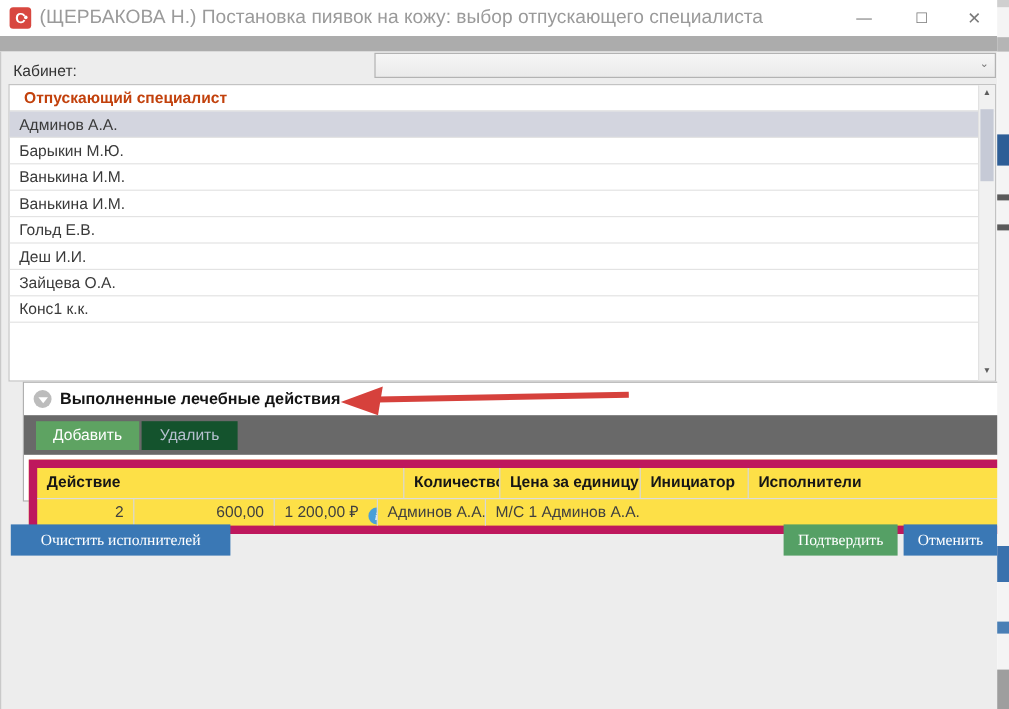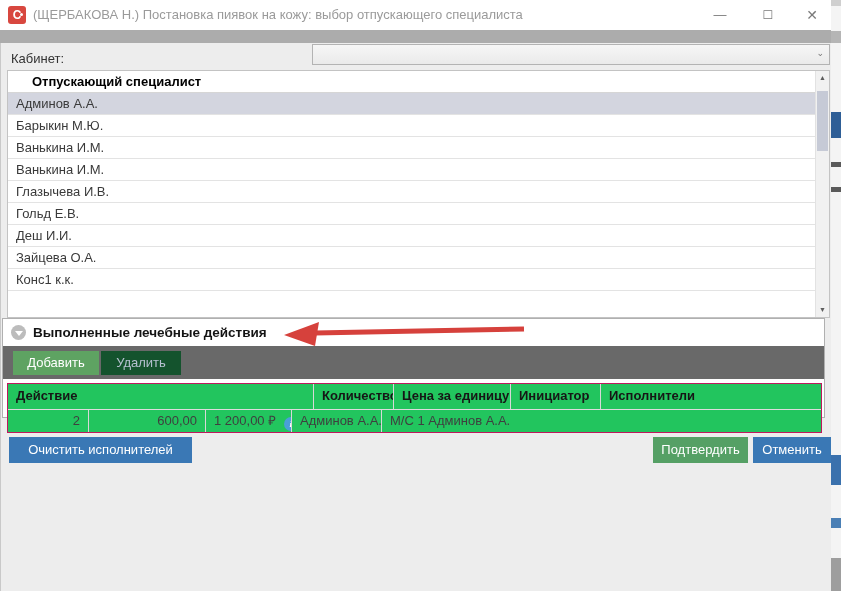--- a/index.html
+++ b/index.html
@@ -11,7 +11,7 @@
   .titlebar { position:absolute; left:0; top:0; width:831px; height:30px; background:#ffffff; }
   .app-icon { position:absolute; left:8px; top:6px; width:18px; height:18px; background:#d8473f; border-radius:3px; color:#fff; font-weight:bold; font-size:12px; text-align:center; line-height:18px; }
   .app-icon .dot { position:absolute; right:3px; top:7px; width:3px; height:3px; background:#fff; border-radius:50%; }
-  .win-title { position:absolute; left:33px; top:0; line-height:30px; font-size:13px; color:#9a9a9a; white-space:nowrap; }
+  .win-title { position:absolute; left:33px; top:0; line-height:30px; font-size:16px; color:#9a9a9a; white-space:nowrap; }
   .win-btn { position:absolute; top:0; width:40px; height:30px; text-align:center; line-height:30px; color:#7a7a7a; font-size:13px; cursor:default; }
   .win-btn.min { left:700px; }
   .win-btn.max { left:748px; font-size:12px; }

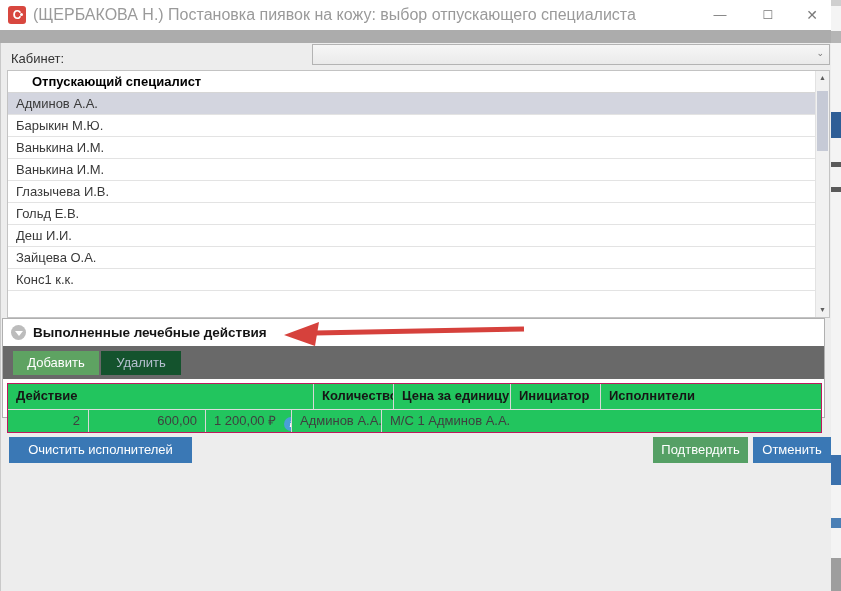--- a/index.html
+++ b/index.html
@@ -29,7 +29,7 @@
 
   
   .list-panel { position:absolute; left:6px; top:27px; width:823px; height:248px; background:#fff; border:1px solid #c3c3c3; }
-  .list-header { height:22px; line-height:22px; padding-left:24px; font-weight:bold; border-bottom:1px solid #d6d6d6; color:#000000; }
+  .list-header { height:22px; line-height:22px; padding-left:12px; font-weight:bold; border-bottom:1px solid #d6d6d6; color:#c2410c; }
   .list-row { height:22px; line-height:21px; padding-left:8px; border-bottom:1px solid #e3e3e3; color:#3a3a3a; width:807px; cursor:default; }
   .list-row.selected { background:#d3d5df; }
   .vscroll { position:absolute; right:0; top:0; width:14px; height:246px; background:#f1f1f1; border-left:1px solid #e2e2e2; }

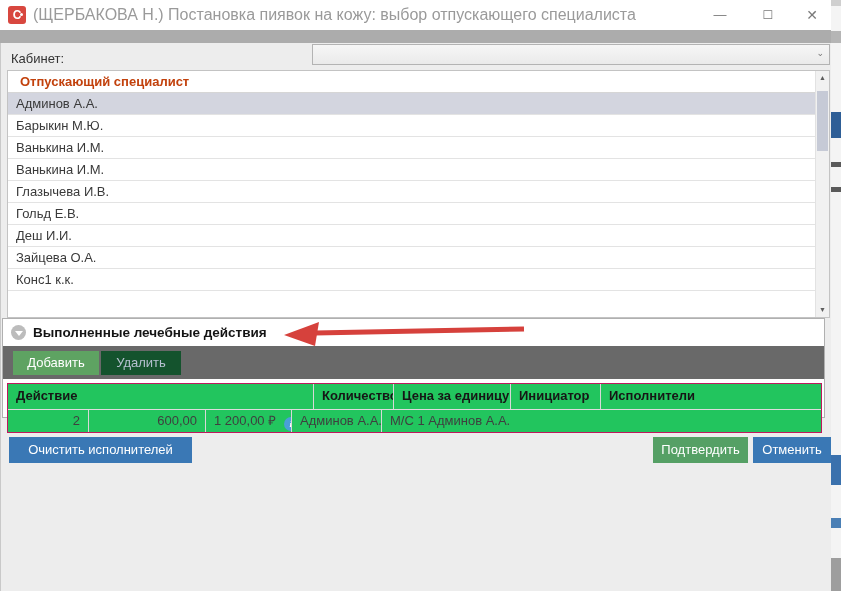--- a/index.html
+++ b/index.html
@@ -102,7 +102,6 @@
       <div class="list-row">Барыкин М.Ю.</div>
       <div class="list-row">Ванькина И.М.</div>
       <div class="list-row">Ванькина И.М.</div>
-      <div class="list-row">Глазычева И.В.</div>
       <div class="list-row">Гольд Е.В.</div>
       <div class="list-row">Деш И.И.</div>
       <div class="list-row">Зайцева О.А.</div>

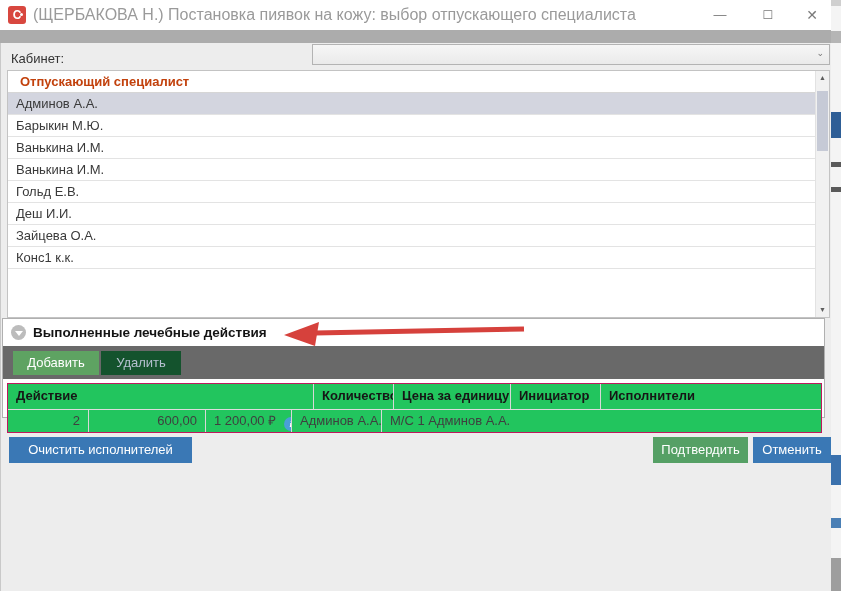--- a/index.html
+++ b/index.html
@@ -39,7 +39,7 @@
   .vscroll .thumb { position:absolute; left:1px; top:20px; width:11px; height:60px; background:#c6cad6; cursor:default; }
 
   
-  .section { position:absolute; left:1px; top:275px; width:823px; height:100px; background:#fff; border:1px solid #b0b0b0; }
+  .section { position:absolute; left:18px; top:275px; width:823px; height:100px; background:#fff; border:1px solid #b0b0b0; }
   .sec-toggle { position:absolute; left:8px; top:6px; width:15px; height:15px; border-radius:50%; background:#bcbcbc; cursor:default; }
   .sec-toggle .tri { position:absolute; left:4px; top:6px; width:0; height:0; border-left:4px solid transparent; border-right:4px solid transparent; border-top:5px solid #ffffff; }
   .sec-title { position:absolute; left:30px; top:0; line-height:27px; font-weight:bold; font-size:13.5px; color:#141414; }

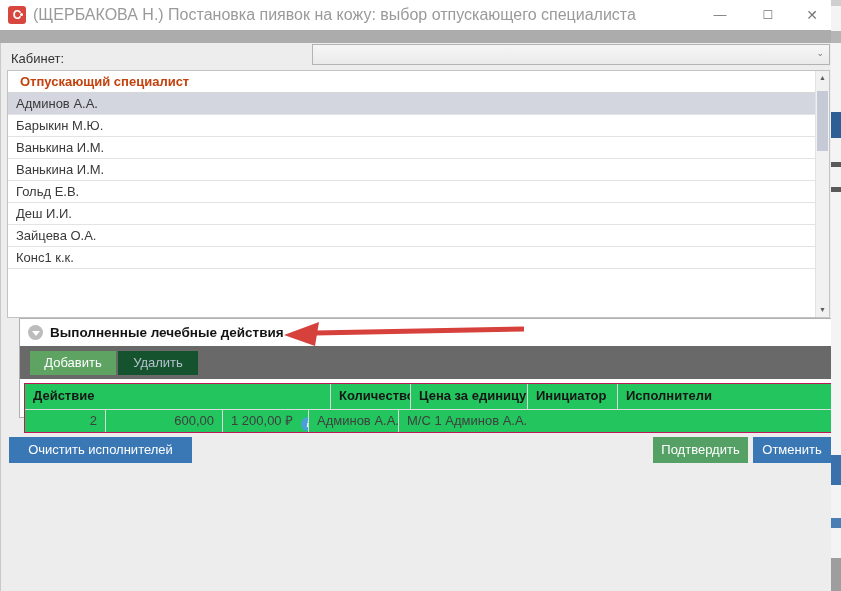--- a/index.html
+++ b/index.html
@@ -49,7 +49,7 @@
   .tb-btn.del { left:98px; width:80px; background:#14532d; color:#b6c1d0; }
 
   
-  .tbl { position:absolute; left:4px; top:64px; width:815px; background:#22c55e; border:1px solid #be185d; }
+  .tbl { position:absolute; left:4px; top:64px; width:815px; background:#fde047; border:7px solid #be185d; }
   .tbl-row { display:flex; width:813px; }
   .tbl-row.head { height:25px; font-weight:bold; color:#161616; }
   .tbl-row.data { height:23px; border-top:1px solid #dcdcdc; color:#3f3f3f; }

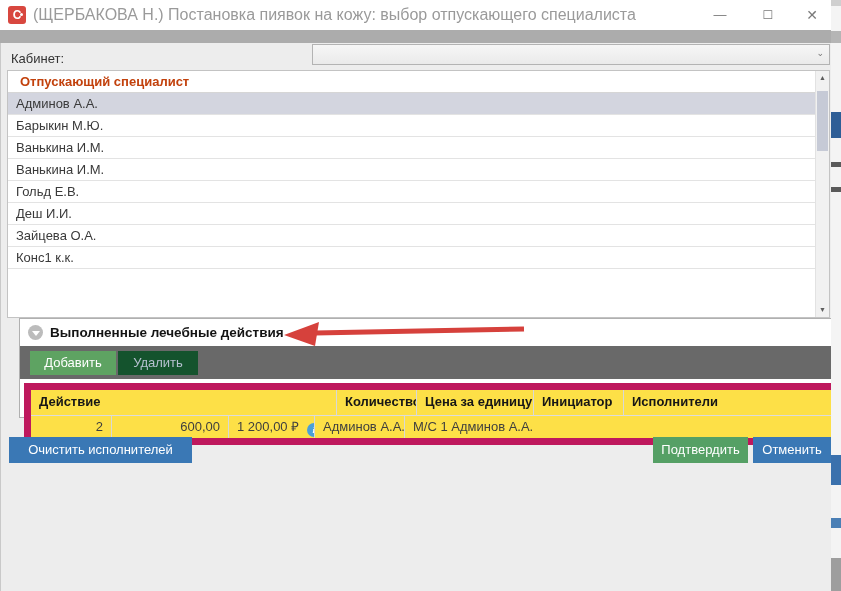--- a/index.html
+++ b/index.html
@@ -64,7 +64,7 @@
   .anno { position:absolute; left:280px; top:277px; width:250px; height:28px; pointer-events:none; }
 
   
-  .f-btn { position:absolute; top:394px; height:26px; border:none; font-family:Liberation Sans, sans-serif; font-size:13px; color:#fff; text-align:center; line-height:26px; cursor:pointer; }
+  .f-btn { position:absolute; top:394px; height:26px; border:none; font-family:Liberation Serif, serif; font-size:13px; color:#fff; text-align:center; line-height:26px; cursor:pointer; }
   .f-btn.clear { left:8px; width:183px; background:#3a78b5; }
   .f-btn.confirm { left:652px; width:95px; background:#55a065; }
   .f-btn.cancel { left:752px; width:78px; background:#3a78b5; }

